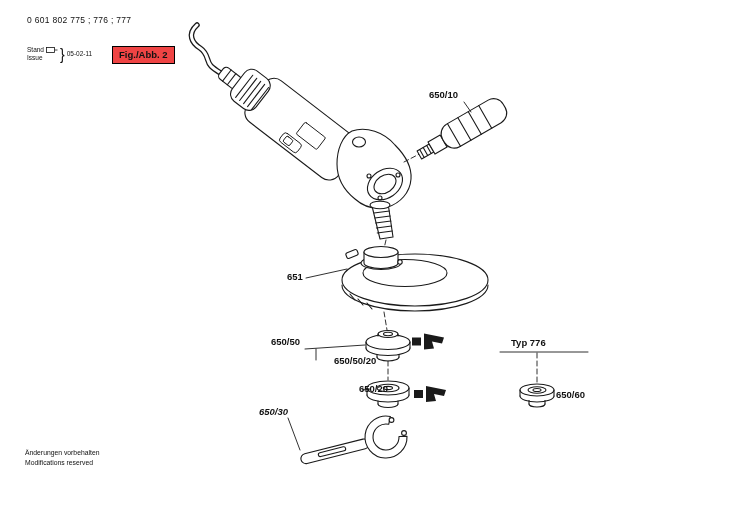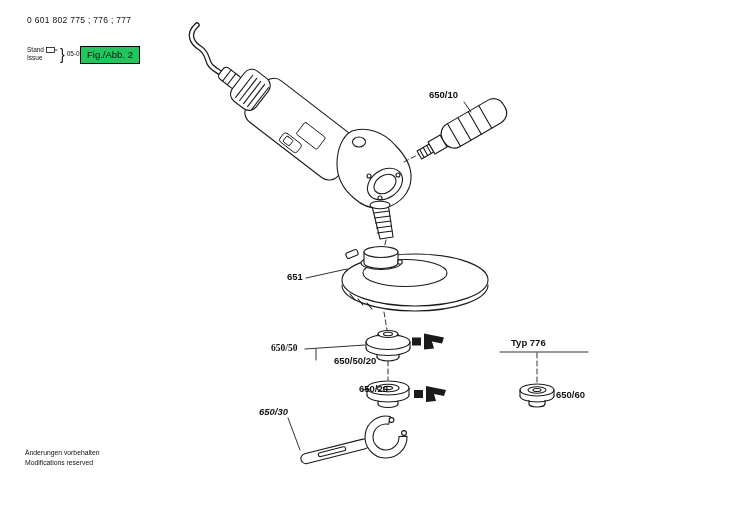--- a/index.html
+++ b/index.html
@@ -13,7 +13,7 @@
   .issue-row { display:flex; align-items:center; gap:2px; }
   .brace { font-size:14px; line-height:1; transform:scaleY(1.15); }
   .issue-date { font-size:6.5px; }
-  .fig-box { left:80px; top:46px; border:1.6px solid #000; padding:2px 6px 3px; font-size:9.5px; font-weight:normal; white-space:nowrap; background:#22c55e; }
+  .fig-box { left:112px; top:46px; border:1.6px solid #000; padding:2px 6px 3px; font-size:9.5px; font-weight:bold; white-space:nowrap; background:#ef4444; }
   .lbl { position:absolute; font-size:9.5px; font-weight:bold; white-space:nowrap; }
   .footer { left:25px; top:448px; font-size:6.8px; line-height:9.5px; }
   svg.diagram { position:absolute; left:0; top:0; }

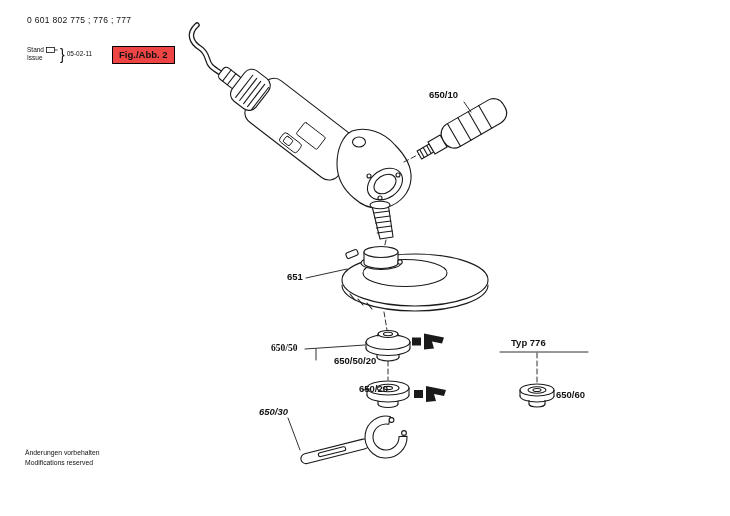--- a/index.html
+++ b/index.html
@@ -197,7 +197,7 @@
 
   <div class="lbl" style="left:429px; top:89px;">650/10</div>
   <div class="lbl" style="left:287px; top:271px;">651</div>
-  <div class="lbl" style="left:271px; top:343px;font-family:Liberation Serif, serif;">650/50</div>
+  <div class="lbl" style="left:271px; top:336px;">650/50</div>
   <div class="lbl" style="left:334px; top:355px;">650/50/20</div>
   <div class="lbl" style="left:327px; top:383px;margin-left:32px;">650/20</div>
   <div class="lbl" style="left:259px; top:406px;font-style:italic;">650/30</div>

